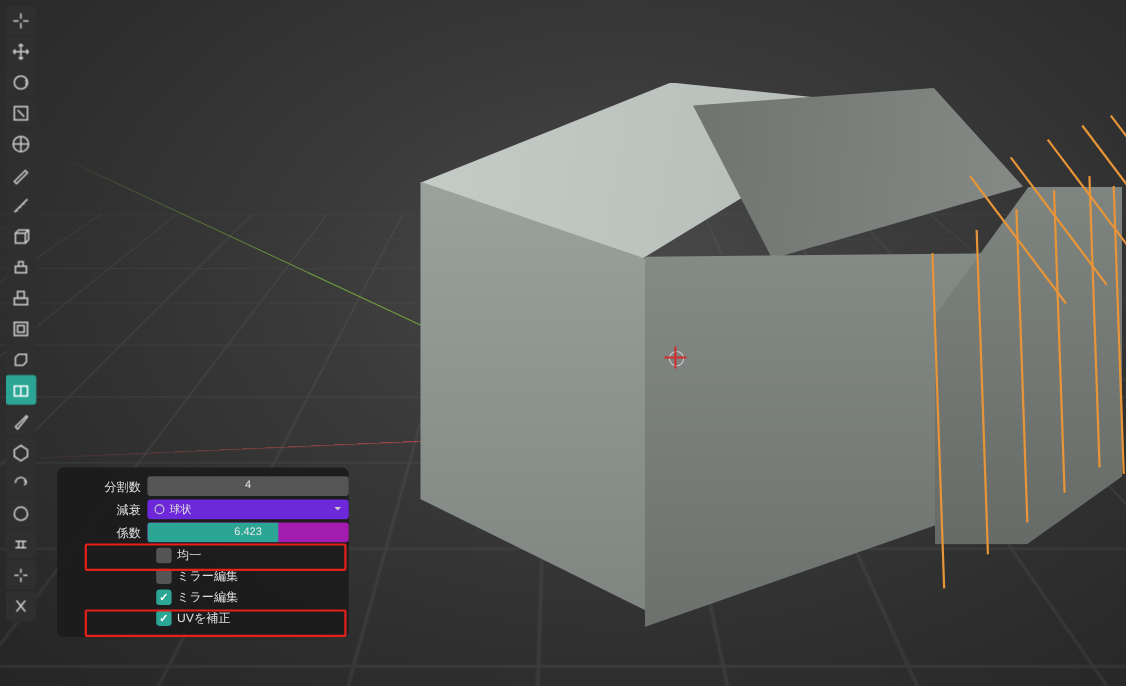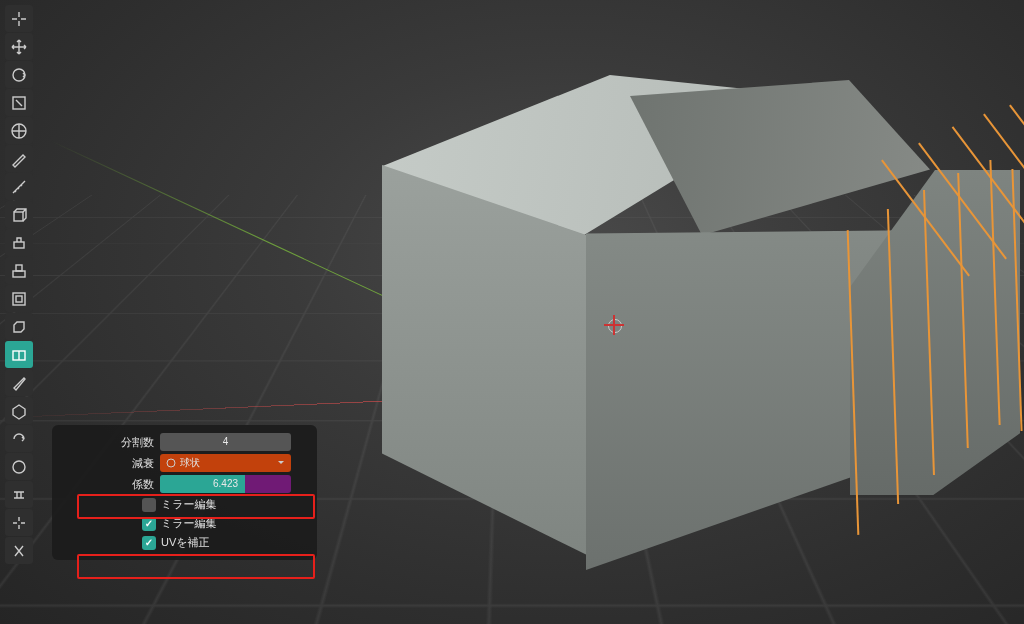--- a/index.html
+++ b/index.html
@@ -28,7 +28,7 @@
 .panel{position:absolute;left:52px;top:425px;width:265px;background:rgba(28,28,28,.94);border-radius:6px;color:#d4d4d4;font-size:11px;padding:6px 0 8px 0}
 .panel-header{display:flex;align-items:center;padding:2px 8px 5px 8px;font-size:11px;color:#d8d8d8}
 .panel-header svg{width:10px;height:10px;fill:#d0d0d0;margin-right:4px}
-.row{display:flex;align-items:center;height:20px;margin:1px 26px}
+.row{display:flex;align-items:center;height:20px;margin:1px 0}
 .row-label{width:76px;text-align:right;padding-right:6px;color:#e0e0e0;font-size:11px}
 .row-field{flex:1;position:relative}
 .num-field{background:#555;height:18px;border-radius:3px;text-align:center;line-height:18px;color:#e8e8e8;font-size:10px;position:relative;overflow:hidden}

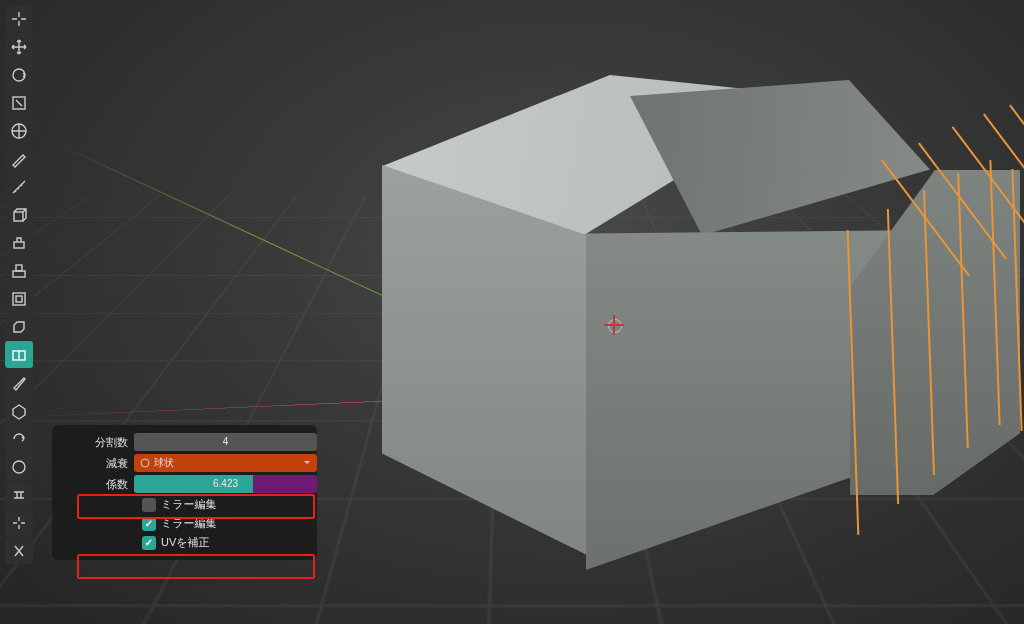--- a/index.html
+++ b/index.html
@@ -35,7 +35,7 @@
 .num-field.teal{background:#701a75}
 .num-field.teal::before{content:"";position:absolute;left:0;top:0;height:100%;background:#2ba695}
 .num-field span{position:relative;z-index:1}
-.dropdown{background:#c2410c;height:18px;border-radius:3px;display:flex;align-items:center;padding:0 6px;color:#e0e0e0;font-size:10px;justify-content:space-between}
+.dropdown{background:#6d28d9;height:18px;border-radius:3px;display:flex;align-items:center;padding:0 6px;color:#e0e0e0;font-size:10px;justify-content:space-between}
 .dropdown svg{width:8px;height:8px;fill:#ccc}
 .checkbox{width:14px;height:14px;background:#545454;border-radius:3px;display:inline-flex;align-items:center;justify-content:center;margin-right:5px;vertical-align:middle}
 .checkbox.checked{background:#2ba695}

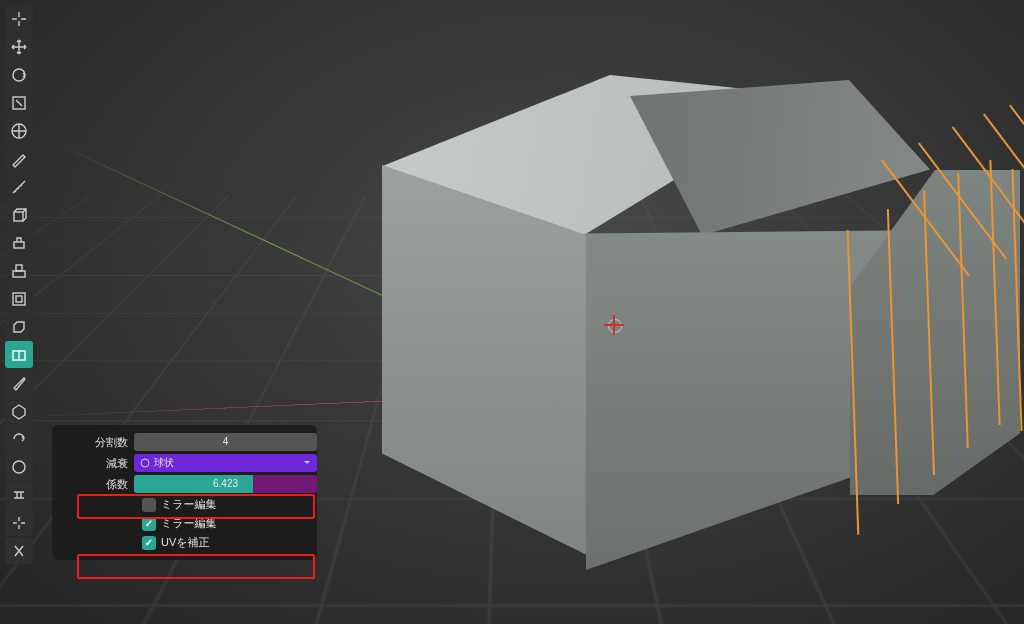--- a/index.html
+++ b/index.html
@@ -32,7 +32,7 @@
 .row-label{width:76px;text-align:right;padding-right:6px;color:#e0e0e0;font-size:11px}
 .row-field{flex:1;position:relative}
 .num-field{background:#555;height:18px;border-radius:3px;text-align:center;line-height:18px;color:#e8e8e8;font-size:10px;position:relative;overflow:hidden}
-.num-field.teal{background:#701a75}
+.num-field.teal{background:#a21caf}
 .num-field.teal::before{content:"";position:absolute;left:0;top:0;height:100%;background:#2ba695}
 .num-field span{position:relative;z-index:1}
 .dropdown{background:#6d28d9;height:18px;border-radius:3px;display:flex;align-items:center;padding:0 6px;color:#e0e0e0;font-size:10px;justify-content:space-between}

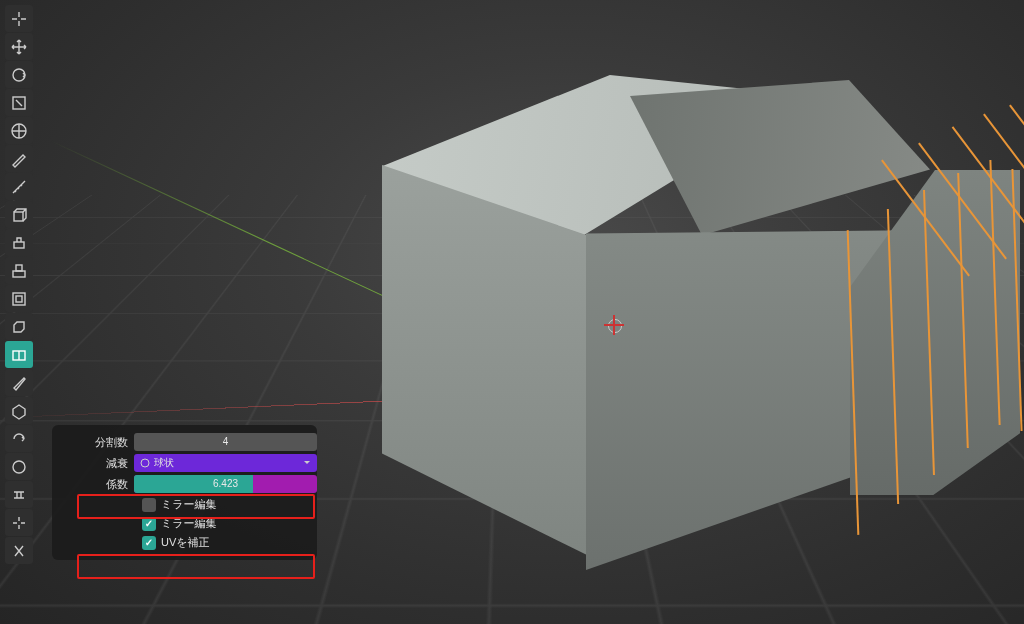--- a/index.html
+++ b/index.html
@@ -225,6 +225,10 @@
   </div>
 
   <div class="check-row">
+      <span class="checkbox" id="cb-even"></span>
+      <span>均一</span>
+    </div>
+  <div class="check-row">
       <span class="checkbox" id="cb-clamp"></span>
       <span>ミラー編集</span>
     </div>

